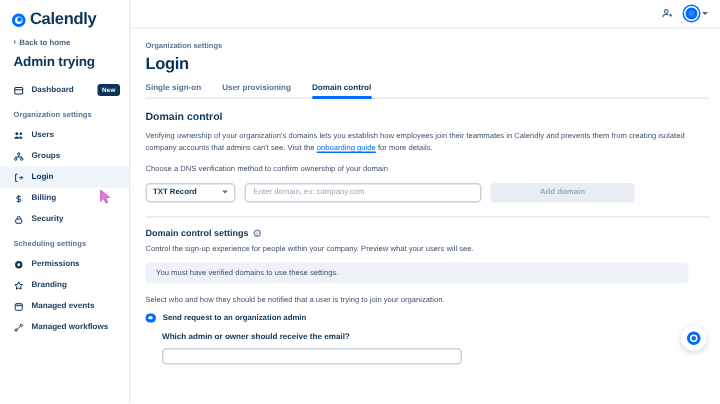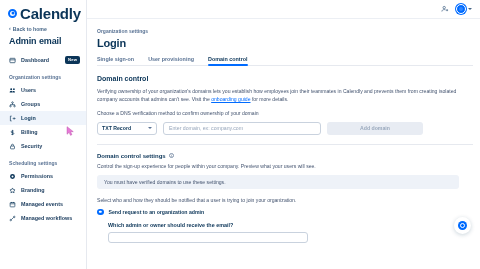--- a/index.html
+++ b/index.html
@@ -34,7 +34,7 @@
     background:#006bff; transform: translate(-50%,-50%);
   }
   .logo-text {
-    font-size: 15px; font-weight: 700; color: #0b3558;
+    font-size: 11px; font-weight: 700; color: #0b3558;
     letter-spacing: -0.2px; line-height: 1;
   }
 

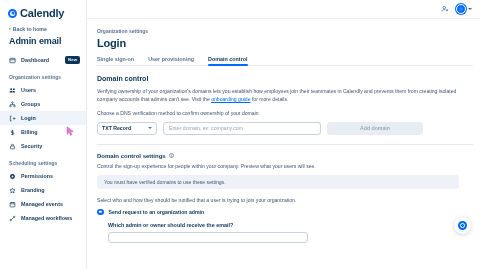--- a/index.html
+++ b/index.html
@@ -205,7 +205,7 @@
       <span>Back to home</span>
     </div>
 
-    <div class="admin-title">Admin email</div>
+    <div class="admin-title">Admin trying</div>
 
     <nav class="nav">
 

